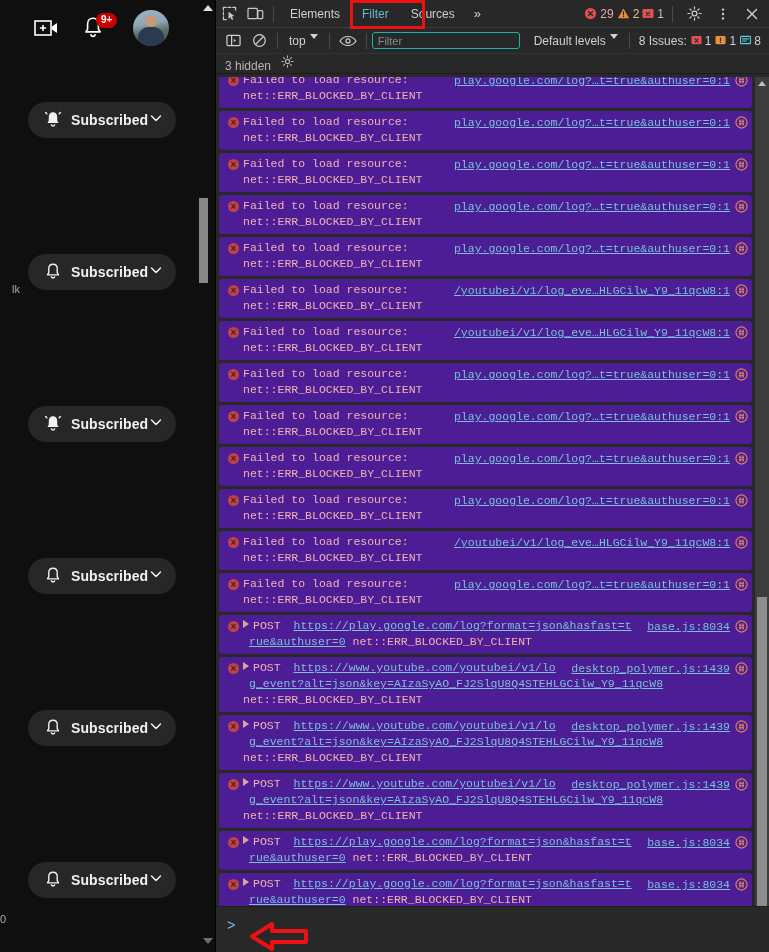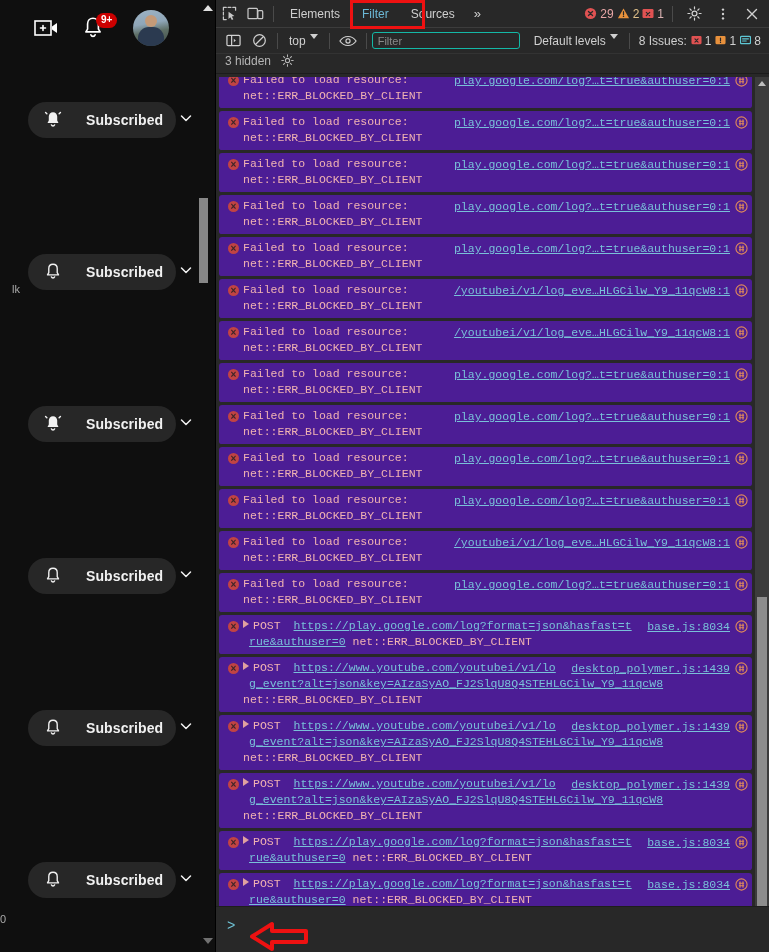--- a/index.html
+++ b/index.html
@@ -142,7 +142,7 @@
   .ibadge { display:flex; align-items:center; gap:3px; font-family:"Liberation Sans",sans-serif; font-size:12px; color:#d0d0d0; padding-left:4px;}
 
   .dt-hidden-row {
-    height: 20px; display: flex; align-items: flex-start;
+    height: 20px; display: flex; align-items: flex-end;
     background: #282828; padding-left: 9px; gap: 10px;
     border-bottom: 1px solid #1c1c1c;
   }

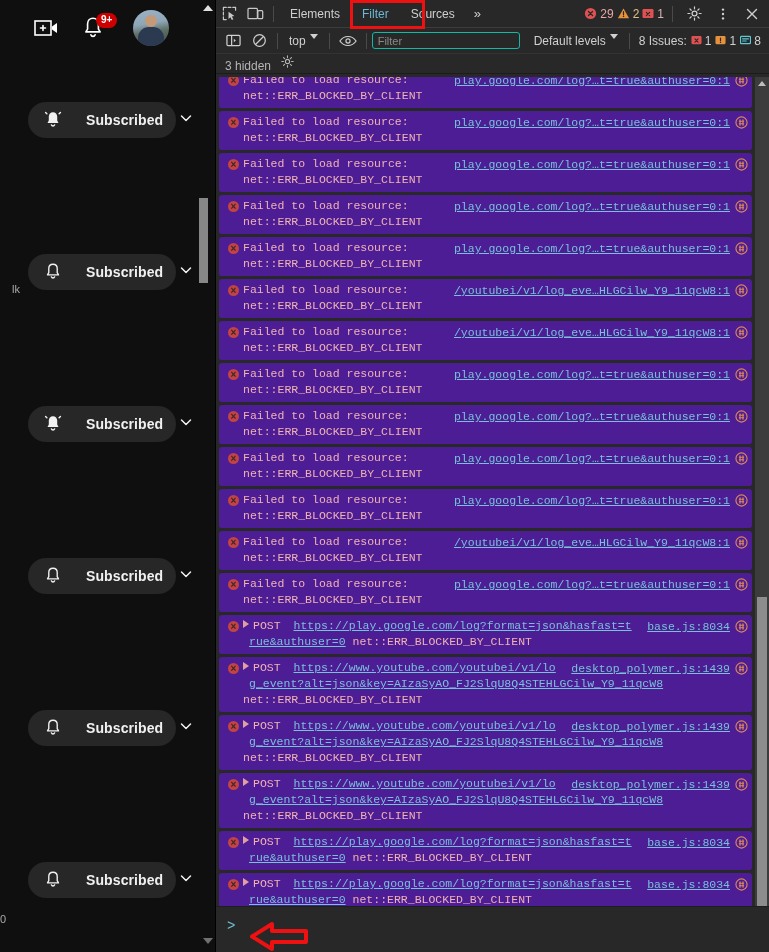--- a/index.html
+++ b/index.html
@@ -52,7 +52,7 @@
     position: absolute; left: 28px;
     width: 148px; height: 36px;
     background: #272727; border-radius: 18px;
-    display: flex; align-items: center; cursor: pointer; gap: 15px;
+    display: flex; align-items: center; cursor: pointer;
   }
   .sub-btn .bicon {
     width: 24px; height: 24px; margin-left: 13px; flex: none;

